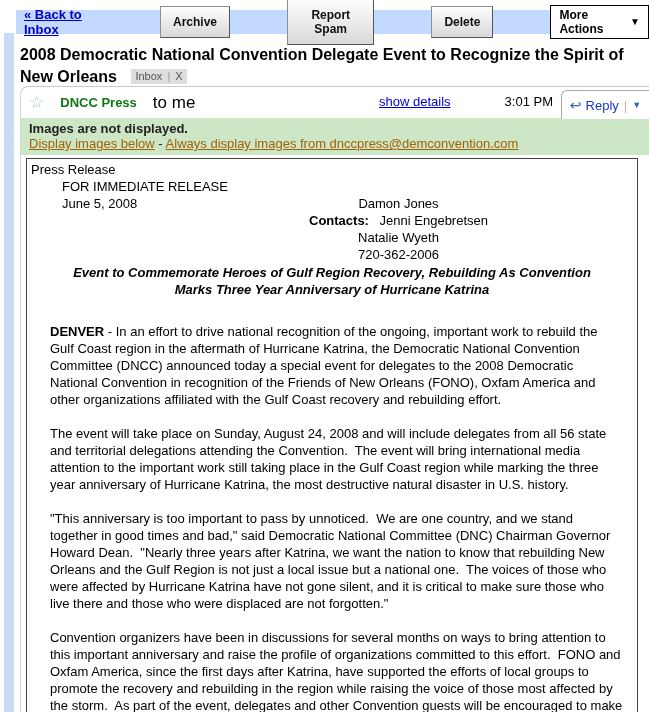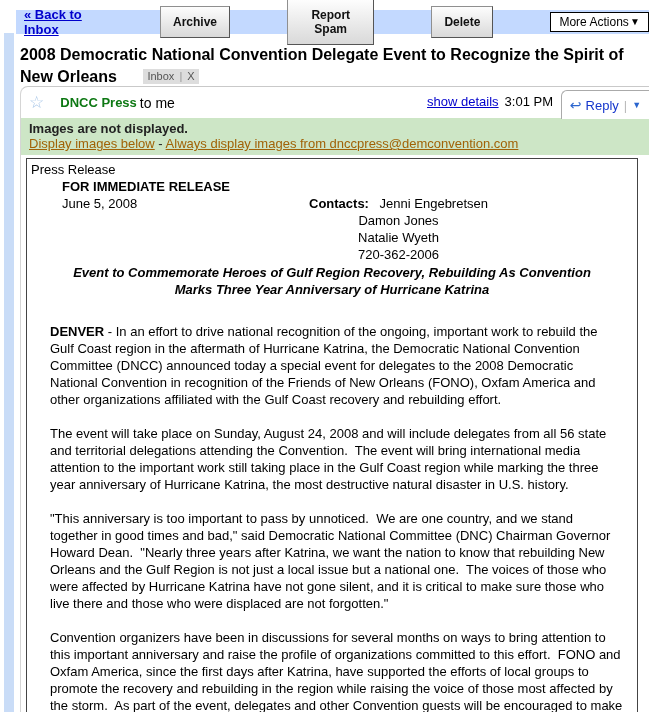--- a/index.html
+++ b/index.html
@@ -25,7 +25,7 @@
   }
   .dropdown {
     margin-left:14px; width:116px; background:#fff; border:1px solid #000;
-    font-size:12px; font-weight:normal; padding:2px 8px; display:flex;
+    font-size:12px; font-weight:bold; padding:2px 8px; display:flex;
     justify-content:space-between; align-items:center; cursor:pointer; line-height:14px;
   }
   .dropdown .arrow { font-size:10px; }

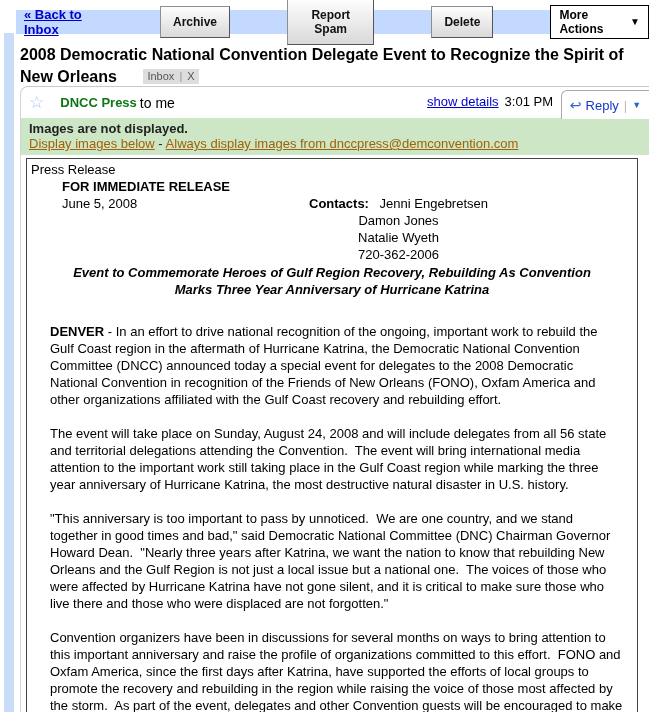--- a/index.html
+++ b/index.html
@@ -33,7 +33,7 @@
   
   .subject { position:absolute; left:20px; top:44px; right:6px; font-size:16px; font-weight:bold; line-height:22px; }
   .label-chip {
-    display:inline-block; vertical-align:2px; margin-left:22px;
+    display:inline-block; vertical-align:2px; margin-left:10px;
     background:#dddddd; color:#555; font-size:11px; font-weight:normal;
     padding:1px 4px; line-height:13px; white-space:nowrap;
   }

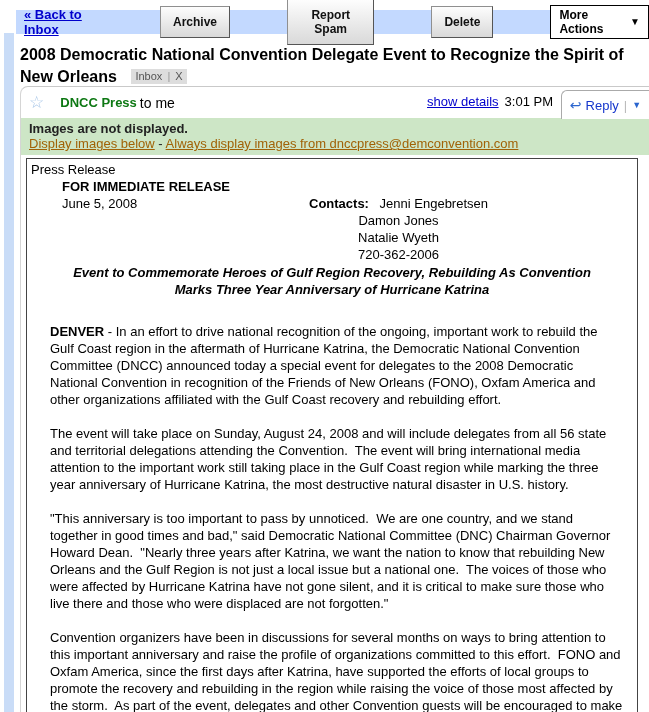--- a/index.html
+++ b/index.html
@@ -49,7 +49,7 @@
   .sender-row { position:relative; height:31px; display:flex; align-items:center; }
   .star { font-size:17px; color:#a9c7e8; margin-left:8px; cursor:pointer; line-height:17px; }
   .sender-name { font-size:13px; font-weight:bold; color:#0d7813; margin-left:16px; }
-  .to-me { font-size:14px; color:#000; margin-left:3px; }
+  .to-me { font-size:17px; color:#000; margin-left:16px; }
   .hdr-right { position:absolute; right:96px; top:7px; display:flex; align-items:center; }
   .show-details { font-size:13px; color:#0000cc; text-decoration:underline; cursor:pointer; }
   .time { font-size:13px; color:#000; margin-left:6px; }

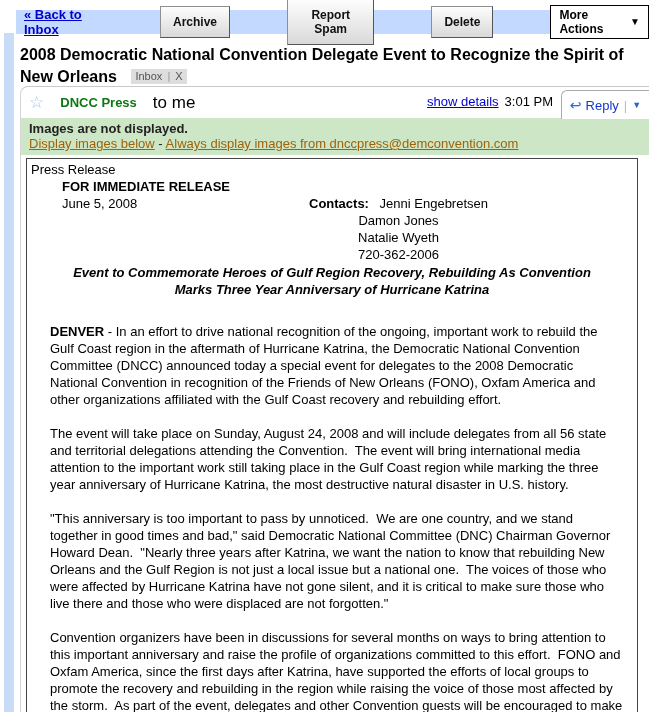--- a/index.html
+++ b/index.html
@@ -50,7 +50,7 @@
   .star { font-size:17px; color:#a9c7e8; margin-left:8px; cursor:pointer; line-height:17px; }
   .sender-name { font-size:13px; font-weight:bold; color:#0d7813; margin-left:16px; }
   .to-me { font-size:17px; color:#000; margin-left:16px; }
-  .hdr-right { position:absolute; right:96px; top:7px; display:flex; align-items:center; }
+  .hdr-right { position:absolute; right:96px; top:7px; display:flex; align-items:center;gap:48px; }
   .show-details { font-size:13px; color:#0000cc; text-decoration:underline; cursor:pointer; }
   .time { font-size:13px; color:#000; margin-left:6px; }
   .reply-tab {

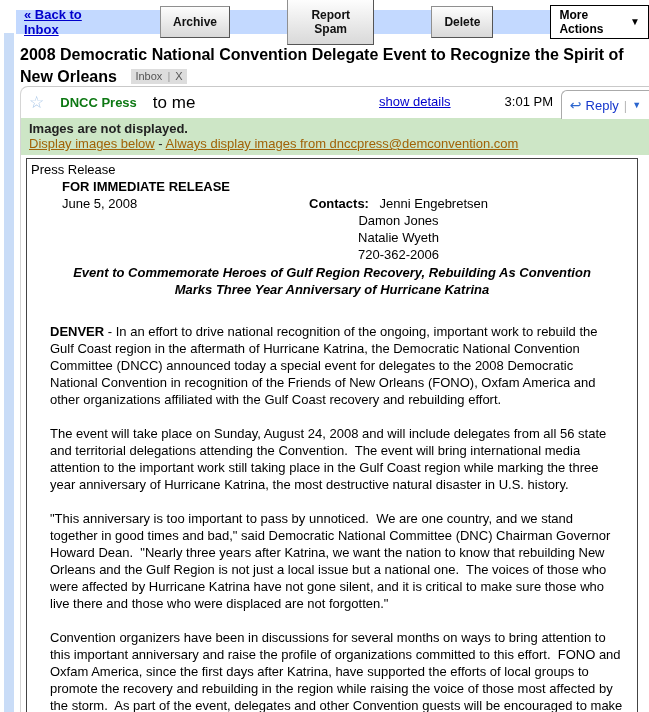--- a/index.html
+++ b/index.html
@@ -77,7 +77,7 @@
   }
   .hdr-block { position:relative; min-height:70px; }
   .release-block { margin-left:31px; }
-  .release-line { font-weight:bold; }
+  .release-line { font-weight:normal; }
   .contacts-block { position:absolute; left:270px; top:17px; width:195px; text-align:center; }
   .contacts-label { font-weight:bold; }
   .contact-first { margin-left:7px; }

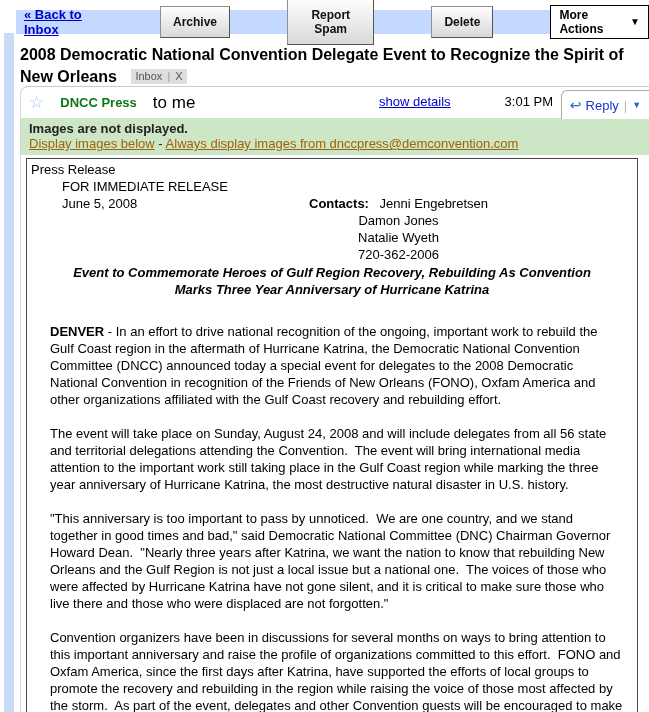--- a/index.html
+++ b/index.html
@@ -148,11 +148,11 @@
         <div>June 5, 2008</div>
       </div>
       <div class="contacts-block">
+        <div>Damon Jones</div>
         <div>
           <span class="contacts-label">Contacts:</span>
           <span class="contact-first">Jenni Engebretsen</span>
         </div>
-        <div>Damon Jones</div>
         <div>Natalie Wyeth</div>
         <div>720-362-2006</div>
       </div>

